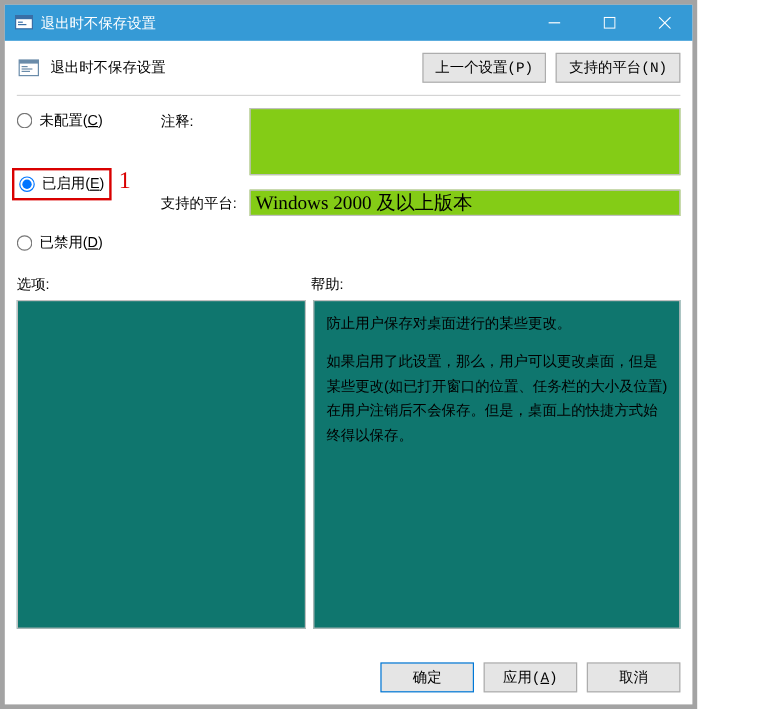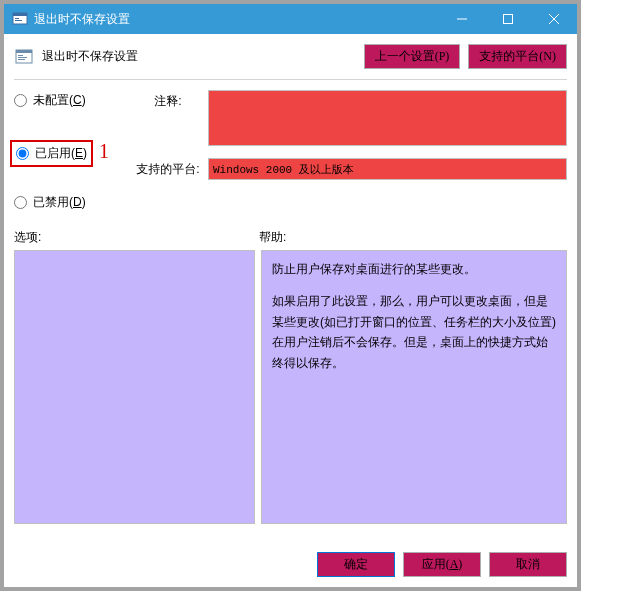--- a/index.html
+++ b/index.html
@@ -14,7 +14,7 @@
   .header-row .hdr-icon{width:20px;height:20px;display:inline-flex;align-items:center;justify-content:center}
   .header-row .hdr-title{font-size:12px}
   .nav-btns{margin-left:auto;display:flex;gap:8px}
-  button.std{background:#be185d;border:1px solid #adadad;padding:3px 10px;font-size:12px;font-family:Liberation Serif, serif;min-width:90px}
+  button.std{background:#e5e5e5;border:1px solid #adadad;padding:3px 10px;font-size:12px;font-family:Liberation Mono, monospace;min-width:90px}
   button.std.default{border-color:#0078d7}
   .hr{height:1px;background:#d4d4d4;margin:2px 0 10px 0}
   .config-area{display:flex;gap:10px}

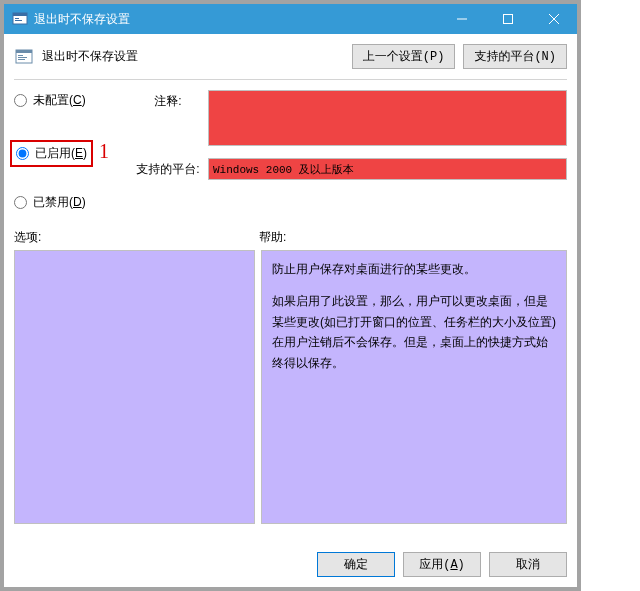--- a/index.html
+++ b/index.html
@@ -26,7 +26,7 @@
   .annotation{color:#d90000;font-size:20px;font-family:"Times New Roman",serif;align-self:center;margin-left:2px}
   .fields-col{flex:1;display:flex;flex-direction:column;gap:12px}
   .field-row{display:flex;align-items:flex-start;gap:6px}
-  .field-row .flabel{width:68px;text-align:center;padding-top:3px}
+  .field-row .flabel{width:68px;text-align:left;padding-top:3px}
   .field-row textarea, .field-row input.ro{flex:1;border:1px solid #c0c0c0;background:#ef4444;font-family:Liberation Mono, monospace;font-size:11px;padding:3px 4px;resize:none;box-sizing:border-box}
   .comment-ta{height:56px}
   .platform-in{height:22px}

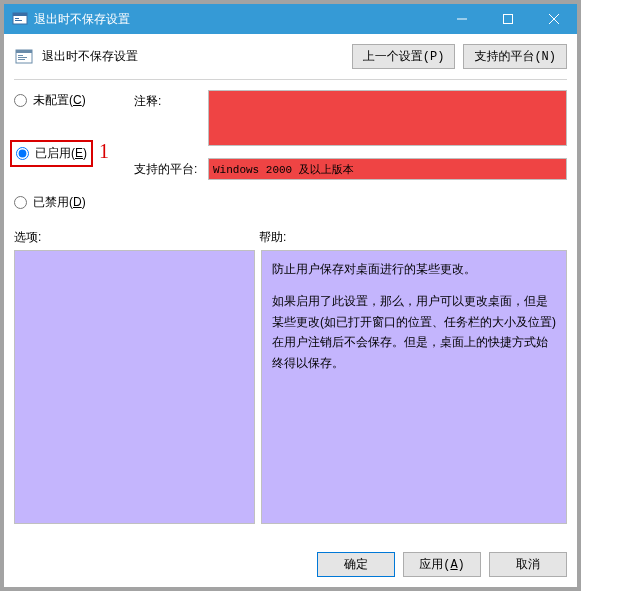--- a/index.html
+++ b/index.html
@@ -27,7 +27,7 @@
   .fields-col{flex:1;display:flex;flex-direction:column;gap:12px}
   .field-row{display:flex;align-items:flex-start;gap:6px}
   .field-row .flabel{width:68px;text-align:left;padding-top:3px}
-  .field-row textarea, .field-row input.ro{flex:1;border:1px solid #c0c0c0;background:#ef4444;font-family:Liberation Mono, monospace;font-size:11px;padding:3px 4px;resize:none;box-sizing:border-box}
+  .field-row textarea, .field-row input.ro{flex:1;border:1px solid #c0c0c0;background:#84cc16;font-family:Liberation Serif, serif;font-size:16px;padding:3px 4px;resize:none;box-sizing:border-box}
   .comment-ta{height:56px}
   .platform-in{height:22px}
   .mid-labels{display:flex;margin-top:18px;margin-bottom:4px}

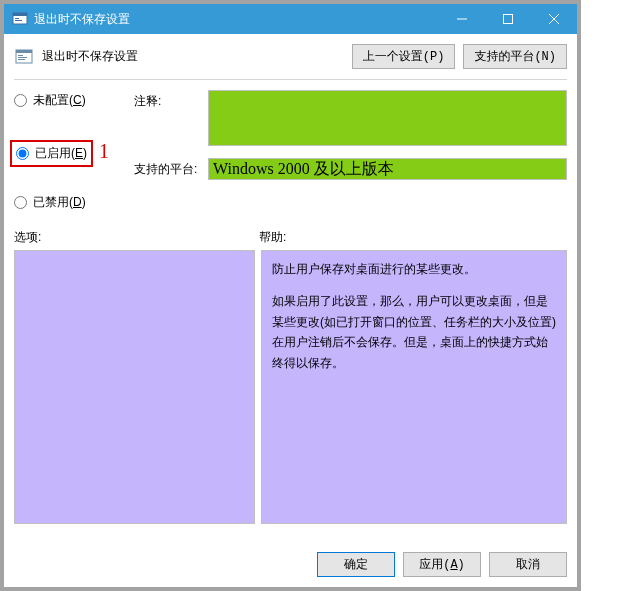--- a/index.html
+++ b/index.html
@@ -33,7 +33,7 @@
   .mid-labels{display:flex;margin-top:18px;margin-bottom:4px}
   .mid-labels .l-opt{width:245px}
   .panels{display:flex;gap:6px;flex:1;min-height:0}
-  .panel{border:1px solid #c0c0c0;background:#c4b5fd;overflow:auto}
+  .panel{border:1px solid #c0c0c0;background:#0f766e;overflow:auto}
   .panel.options{width:239px}
   .panel.help{flex:1;padding:8px 10px;line-height:1.7}
   .help p{margin:0 0 12px 0}

